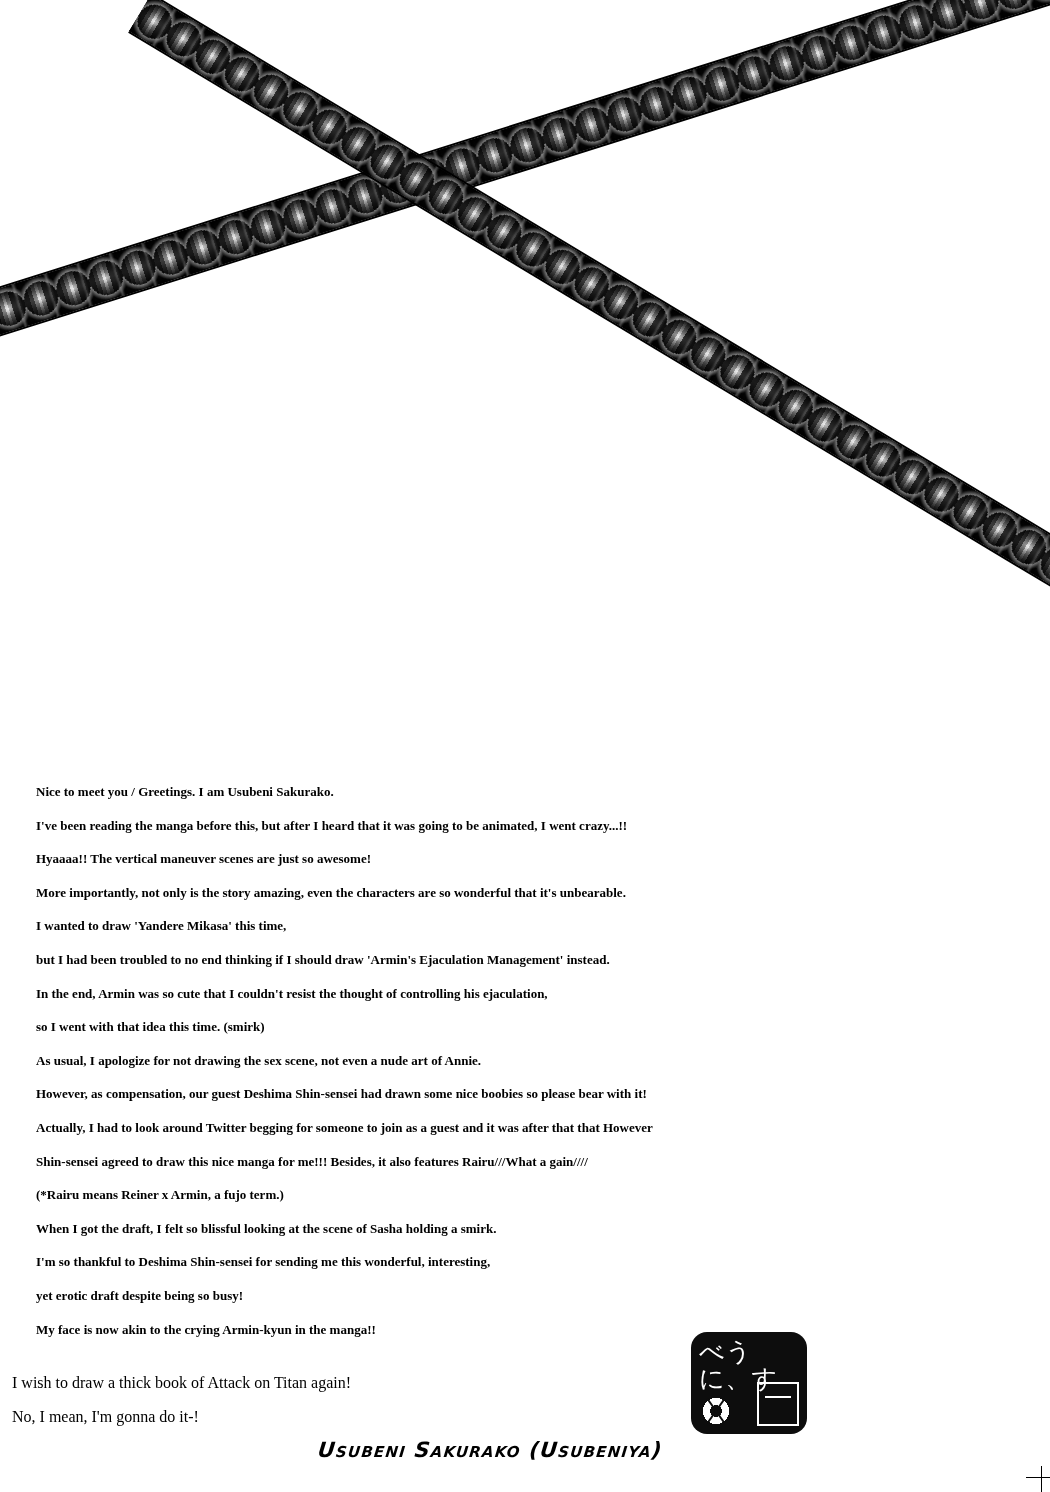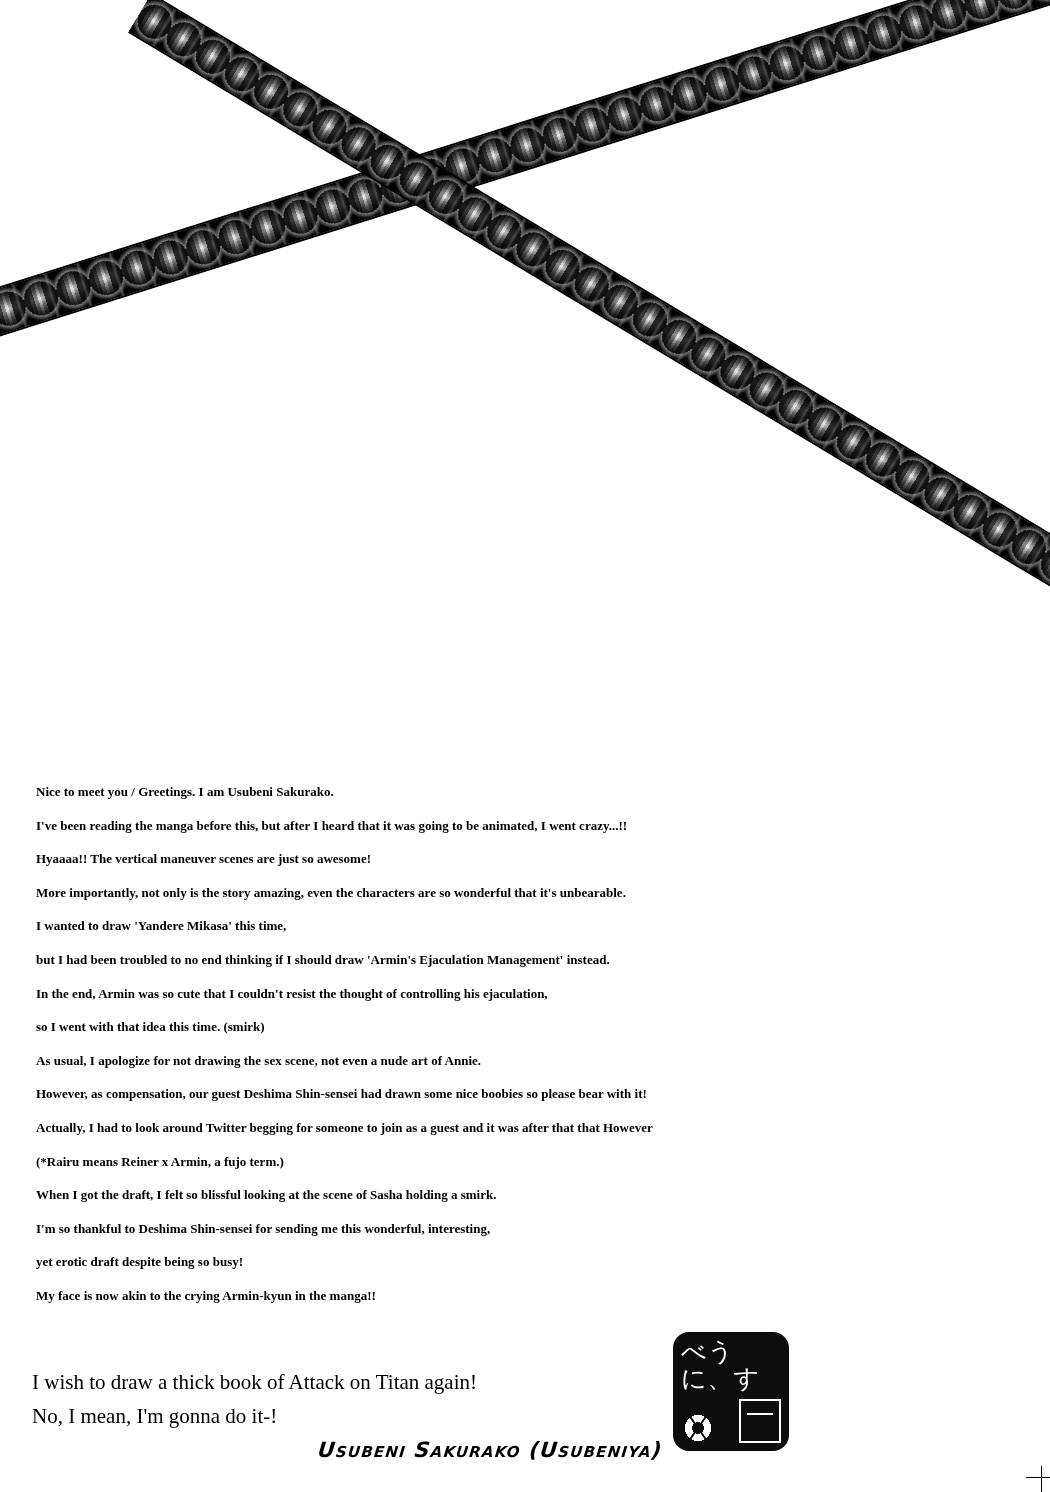--- a/index.html
+++ b/index.html
@@ -232,6 +232,7 @@
   <p>As usual, I apologize for not drawing the sex scene, not even a nude art of Annie.</p>
   <p>However, as compensation, our guest Deshima Shin-sensei had drawn some nice boobies so please bear with it!</p>
   <p>Actually, I had to look around Twitter begging for someone to join as a guest and it was after that that However</p>
+  <p>Shin-sensei agreed to draw this nice manga for me!!! Besides, it also features Rairu///What a gain////</p>
   <p>(*Rairu means Reiner x Armin, a fujo term.)</p>
   <p>When I got the draft, I felt so blissful looking at the scene of Sasha holding a smirk.</p>
   <p>I'm so thankful to Deshima Shin-sensei for sending me this wonderful, interesting,</p>

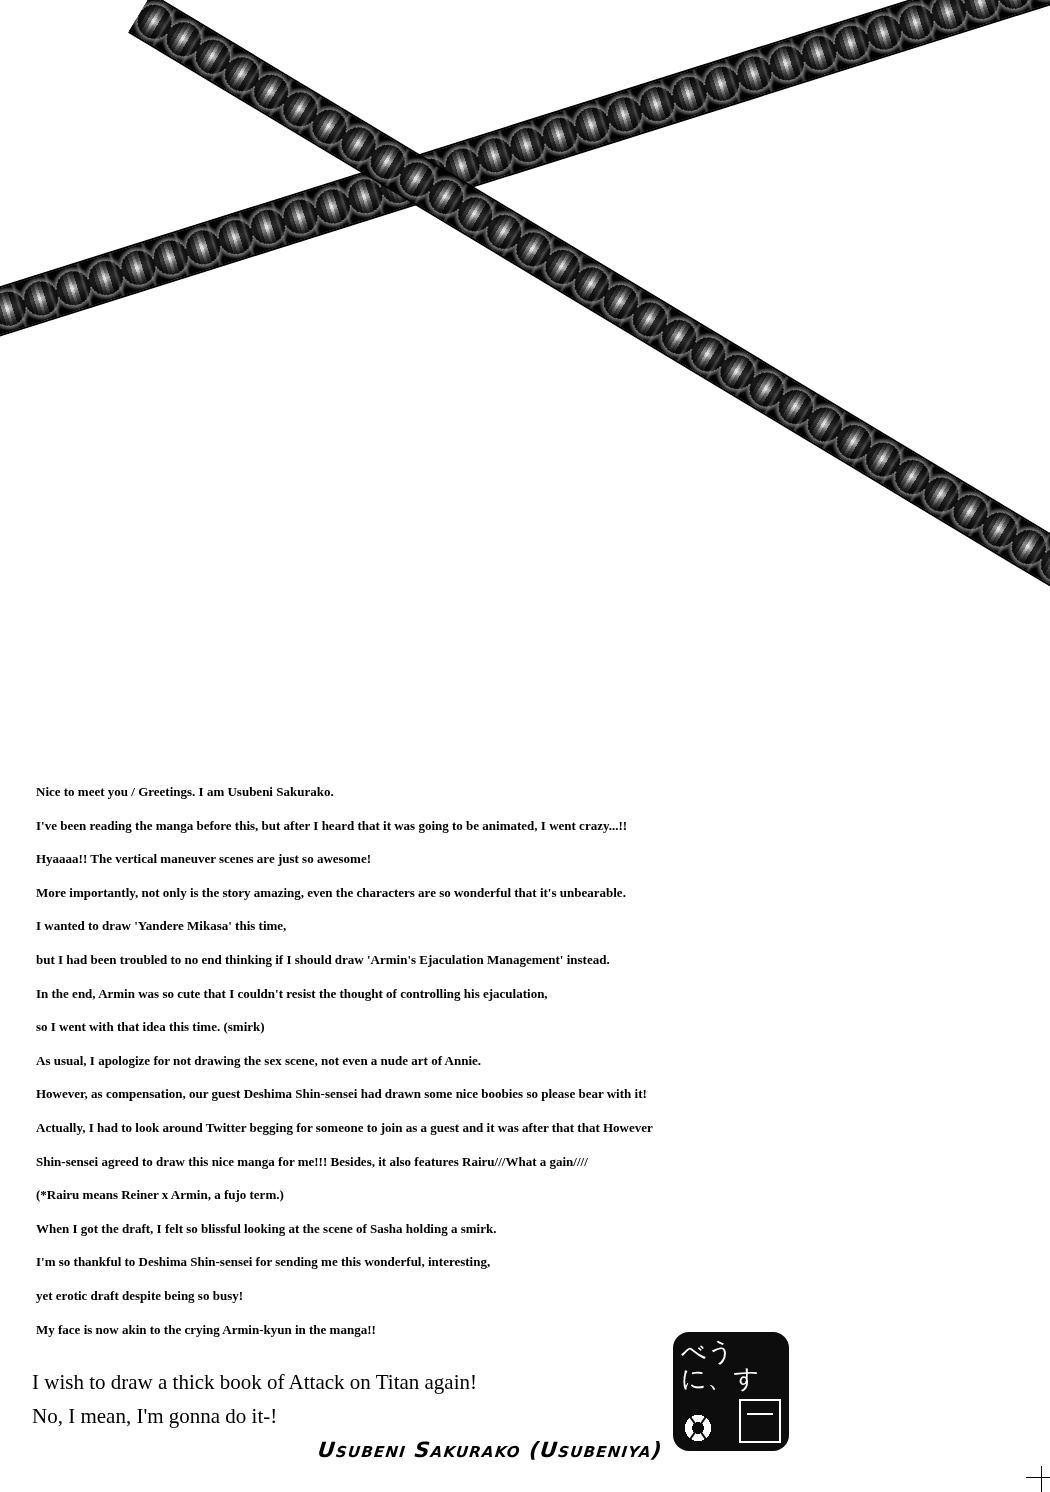--- a/index.html
+++ b/index.html
@@ -128,10 +128,10 @@
   
   .logo-stamp {
     position: absolute;
-    left: 673px;
+    left: 691px;
     top: 1332px;
     width: 116px;
-    height: 119px;
+    height: 102px;
     background: #0d0d0d;
     border-radius: 16px;
     overflow: hidden;

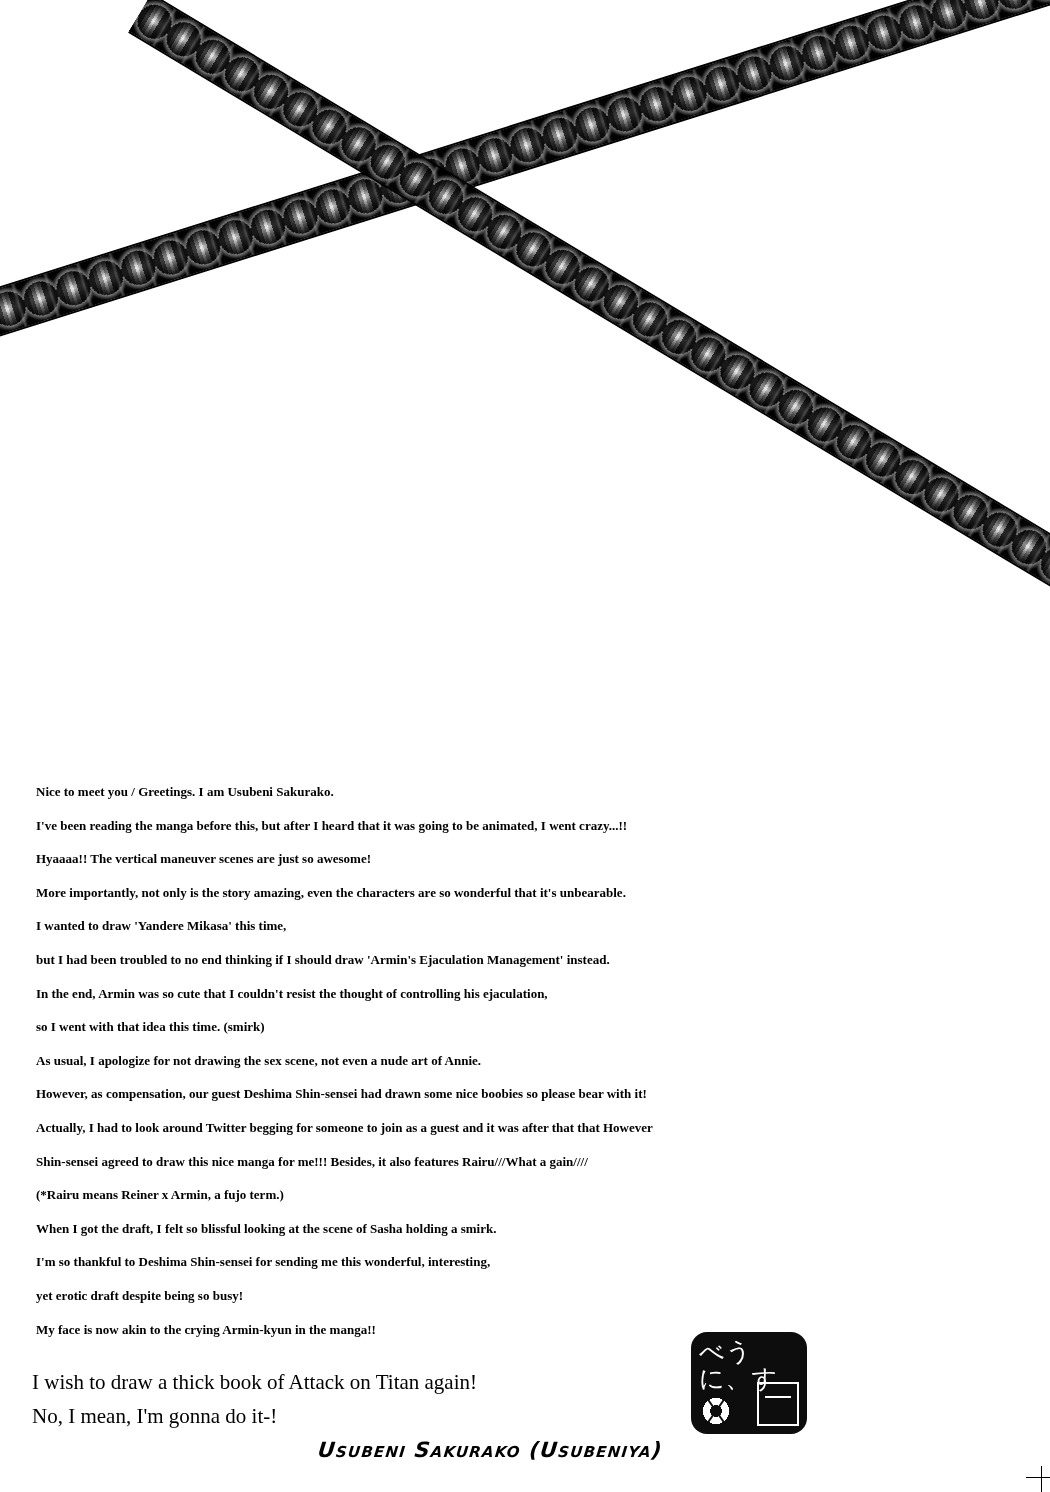--- a/index.html
+++ b/index.html
@@ -102,10 +102,10 @@
 
   .closing {
     position: absolute;
-    left: 32px;
+    left: 12px;
     top: 1366px;
     width: 700px;
-    font-size: 21px;
+    font-size: 16px;
     line-height: 33.6px;
   }
   .closing p { margin: 0; }

